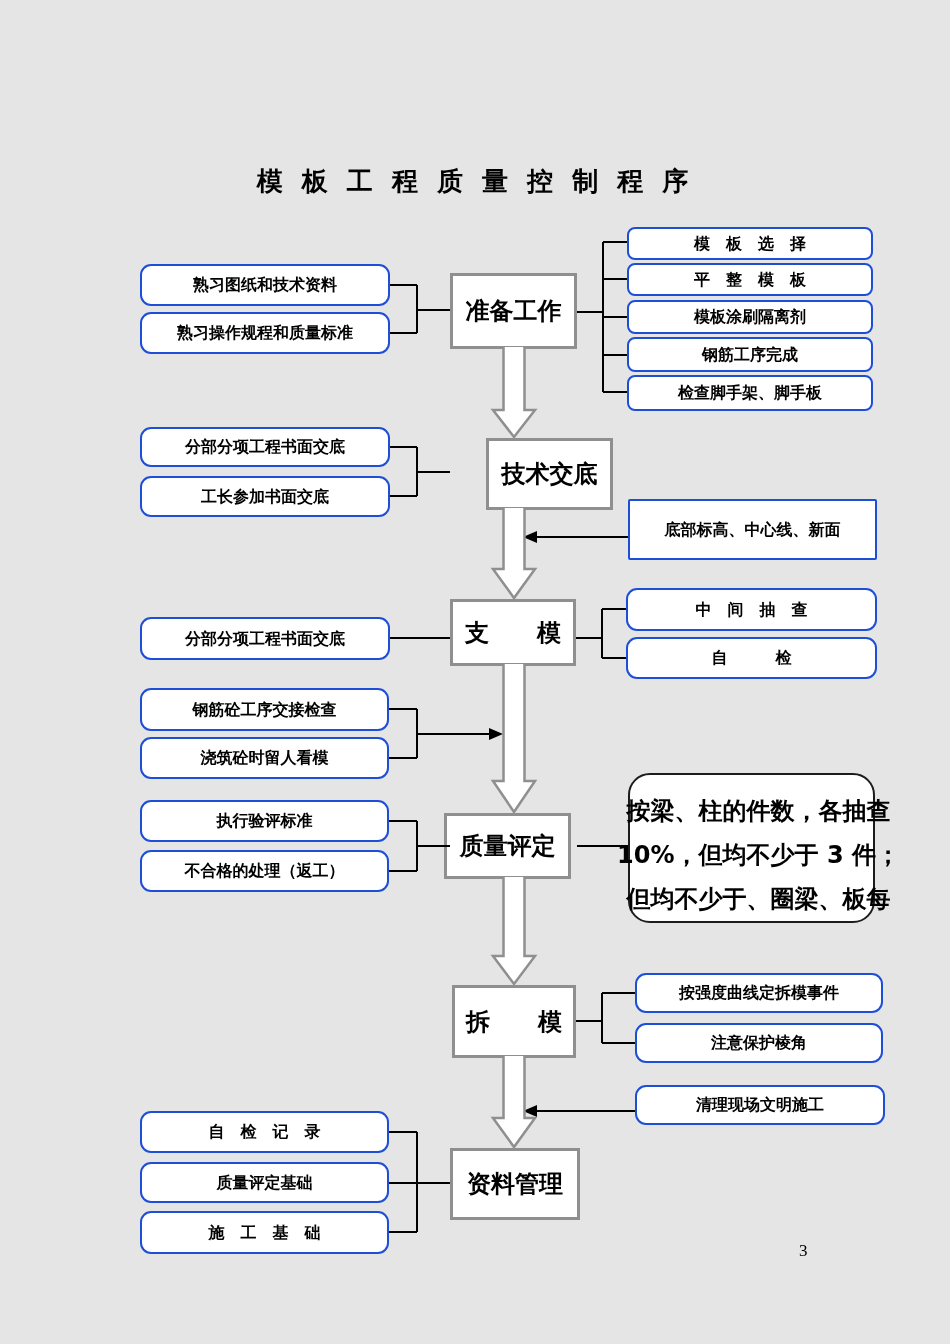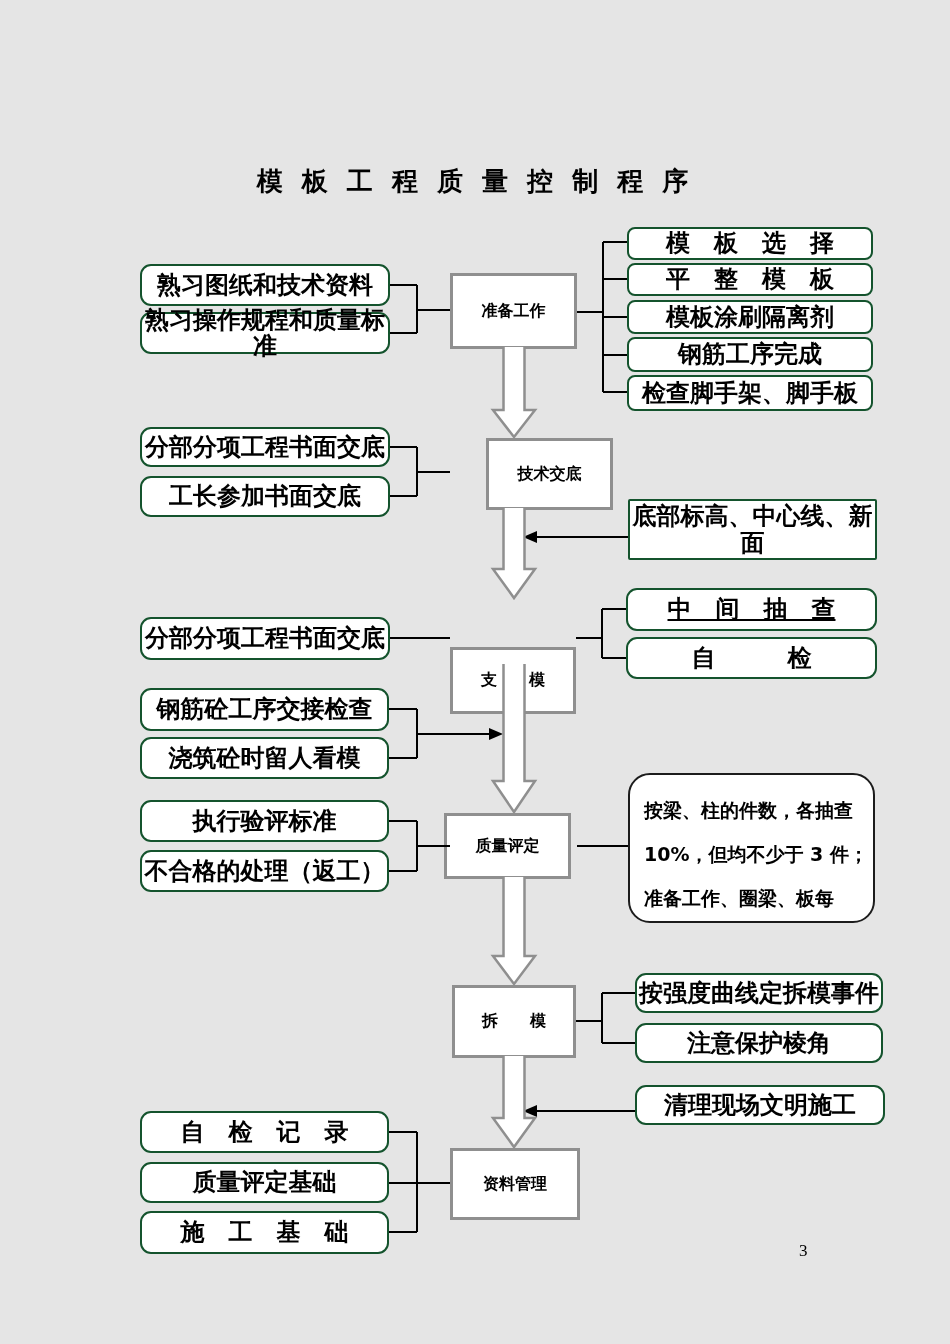--- a/index.html
+++ b/index.html
@@ -9,7 +9,7 @@
          font-size:26px;font-weight:bold;letter-spacing:5px;color:#000;}
   .box{position:absolute;display:flex;align-items:center;justify-content:center;
        box-sizing:border-box;color:#000;font-weight:bold;background:#fff;text-align:center;}
-  .side{border:2px solid #14532d;border-radius:11px;font-size:24px;line-height:1.1;}
+  .side{border:2px solid #1d4ed8;border-radius:11px;font-size:16px;line-height:1.1;}
   .center-node{border:3px solid #8f8f8f;font-size:16px;}
   .note{border:2px solid #1c1c1c;border-radius:22px;justify-content:flex-start;
         align-items:flex-start;flex-direction:column;text-align:left;

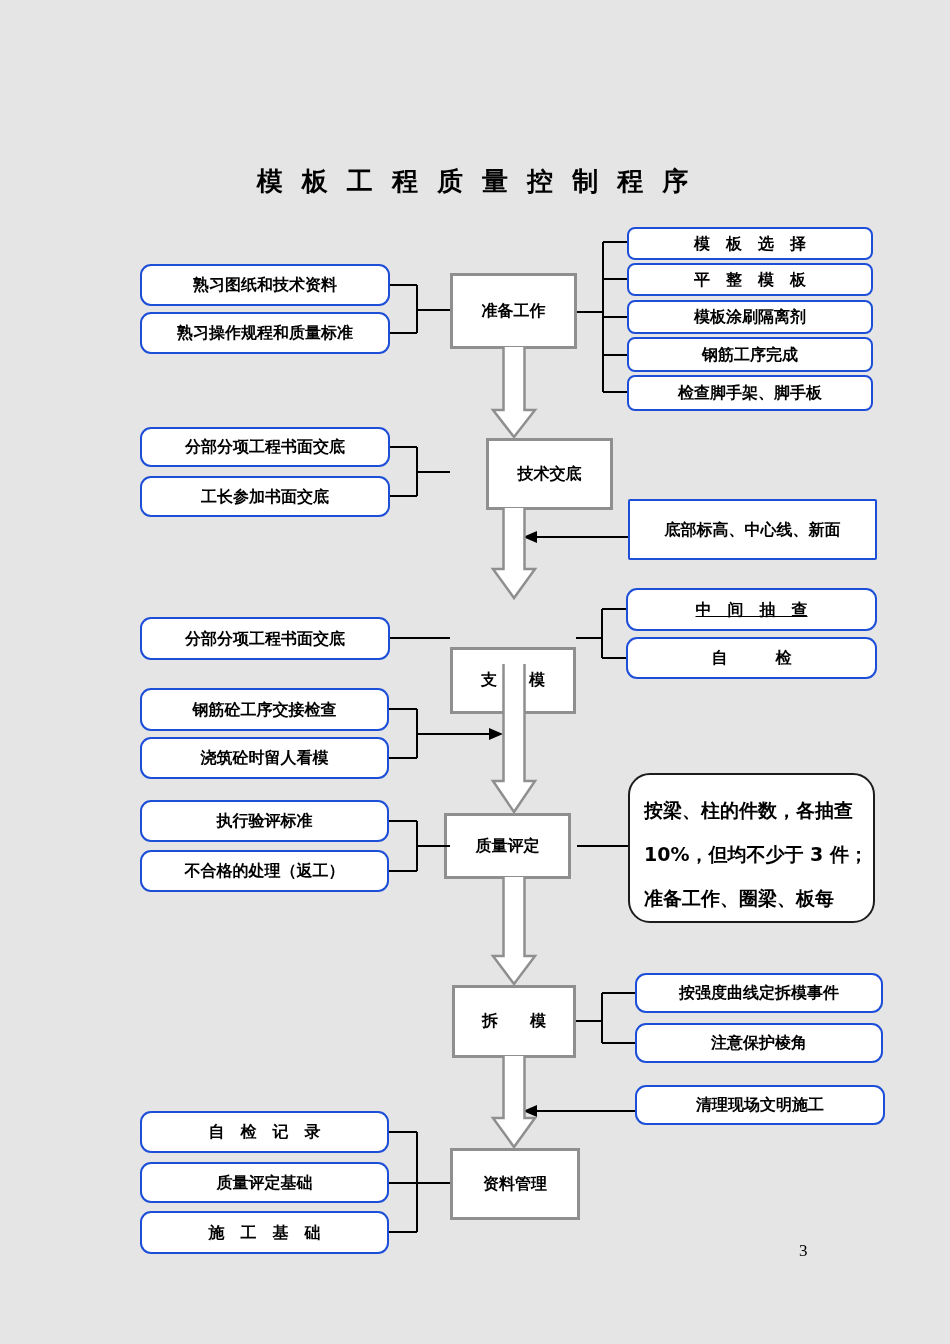--- a/index.html
+++ b/index.html
@@ -10,7 +10,7 @@
   .box{position:absolute;display:flex;align-items:center;justify-content:center;
        box-sizing:border-box;color:#000;font-weight:bold;background:#fff;text-align:center;}
   .side{border:2px solid #1d4ed8;border-radius:11px;font-size:16px;line-height:1.1;}
-  .center-node{border:3px solid #8f8f8f;font-size:16px;}
+  .center-node{border:3px solid #8f8f8f;font-size:24px;}
   .note{border:2px solid #1c1c1c;border-radius:22px;justify-content:flex-start;
         align-items:flex-start;flex-direction:column;text-align:left;
         padding:14px 0 0 14px;font-size:19px;}

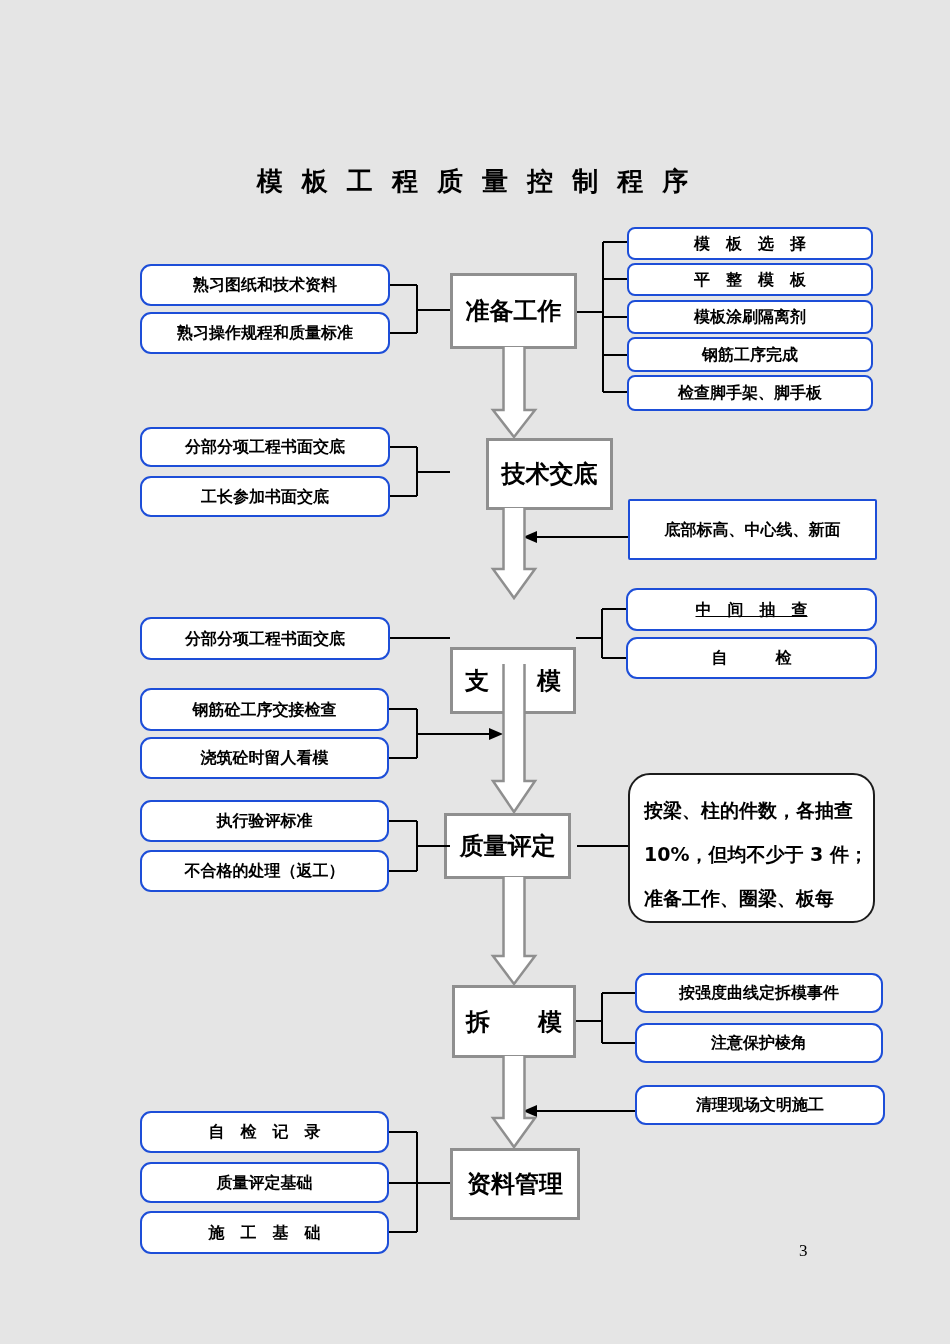--- a/index.html
+++ b/index.html
@@ -81,7 +81,7 @@
   <div class="box side" style="left:628px;top:499px;width:249px;height:61px;border-radius:2px;">
       <span>底部标高、中心线、新面</span>
     </div>
-  <div class="box side" style="left:626px;top:588px;width:251px;height:43px;text-decoration:underline;">
+  <div class="box side" style="left:626px;top:588px;width:251px;height:43px;">
       <span>中　间　抽　查</span>
     </div>
   <div class="box side" style="left:626px;top:637px;width:251px;height:42px;">

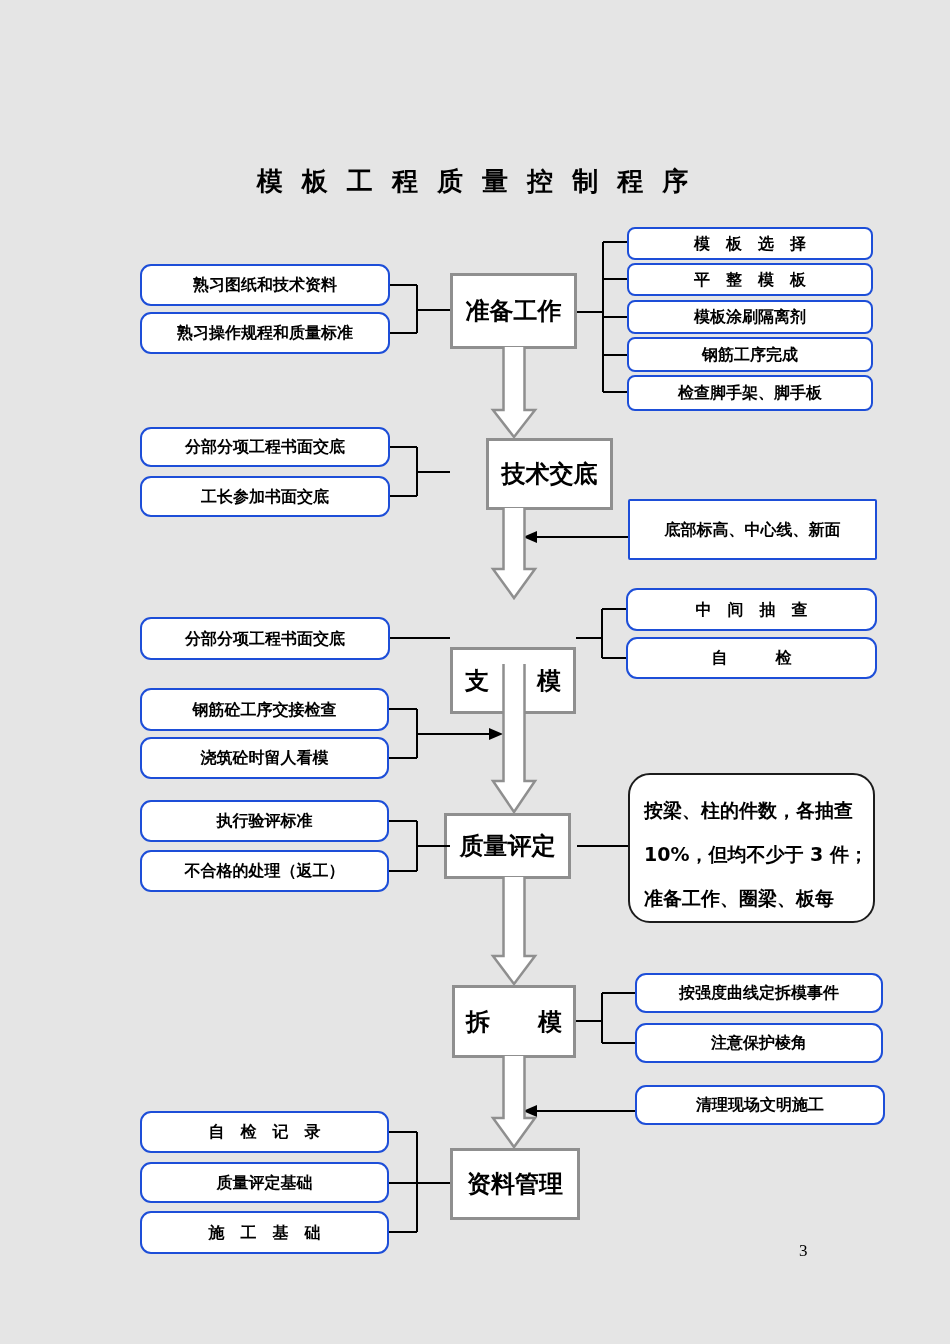--- a/index.html
+++ b/index.html
@@ -110,7 +110,7 @@
   <div class="box center-node" style="left:450px;top:438px;width:127px;height:72px;margin-left:36px;">
       <span>技术交底</span>
     </div>
-  <div class="box center-node" style="left:450px;top:599px;width:126px;height:67px;margin-top:48px;">
+  <div class="box center-node" style="left:450px;top:599px;width:126px;height:67px;">
       <span>支　　模</span>
     </div>
   <div class="box center-node" style="left:444px;top:813px;width:127px;height:66px;">

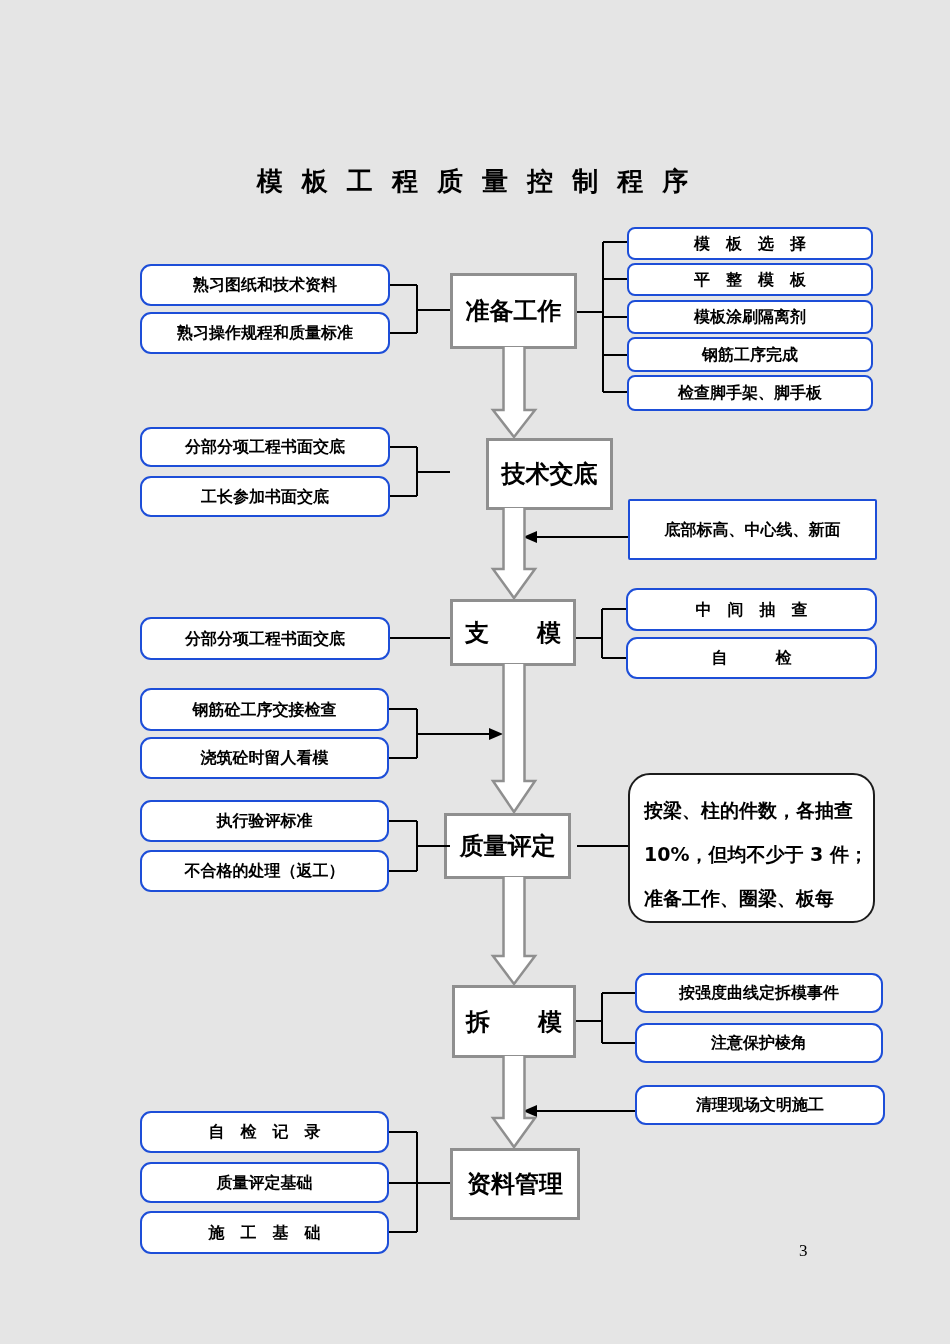--- a/index.html
+++ b/index.html
@@ -12,8 +12,8 @@
   .side{border:2px solid #1d4ed8;border-radius:11px;font-size:16px;line-height:1.1;}
   .center-node{border:3px solid #8f8f8f;font-size:24px;}
   .note{border:2px solid #1c1c1c;border-radius:22px;justify-content:flex-start;
-        align-items:flex-start;flex-direction:column;text-align:left;
-        padding:14px 0 0 14px;font-size:19px;}
+        align-items:center;flex-direction:column;text-align:left;
+        padding:14px 0 0 14px;font-size:24px;}
   .note .nline{height:50px;display:flex;align-items:center;white-space:nowrap;}
   .pagenum{position:absolute;left:799px;top:1241px;font-family:"Liberation Serif","DejaVu Serif",serif;
            font-size:17px;color:#000;}

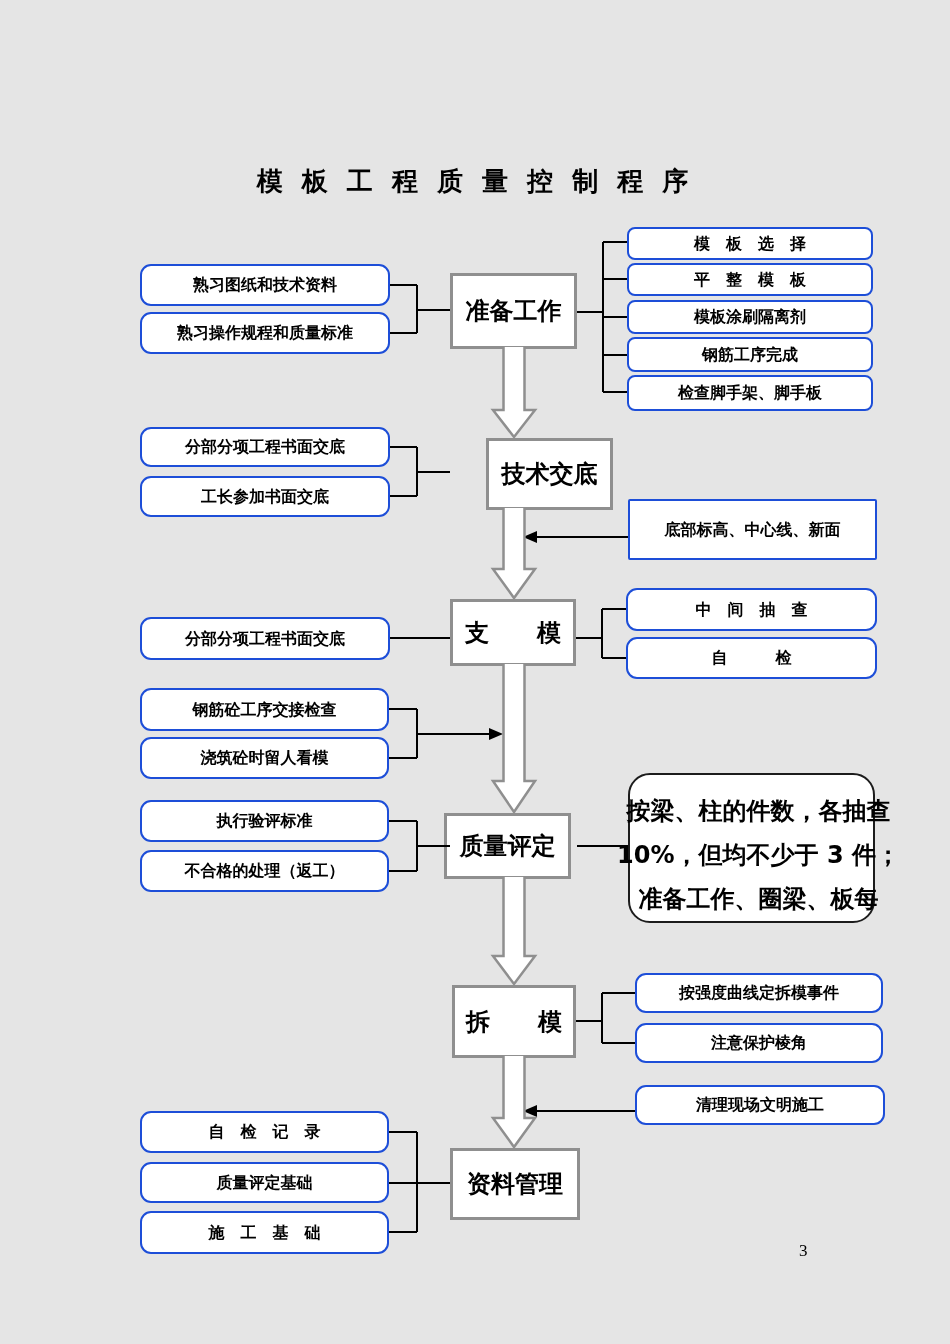--- a/index.html
+++ b/index.html
@@ -91,7 +91,7 @@
   <div class="box note" style="left:628px;top:773px;width:247px;height:150px;">
     <div class="nline">按梁、柱的件数，各抽查</div>
     <div class="nline">10%，但均不少于 3 件；</div>
-    <div class="nline">准备工作、圈梁、板每</div>
+    <div class="nline">但均不少于、圈梁、板每</div>
   </div>
 
   <div class="box side" style="left:635px;top:973px;width:248px;height:40px;">

